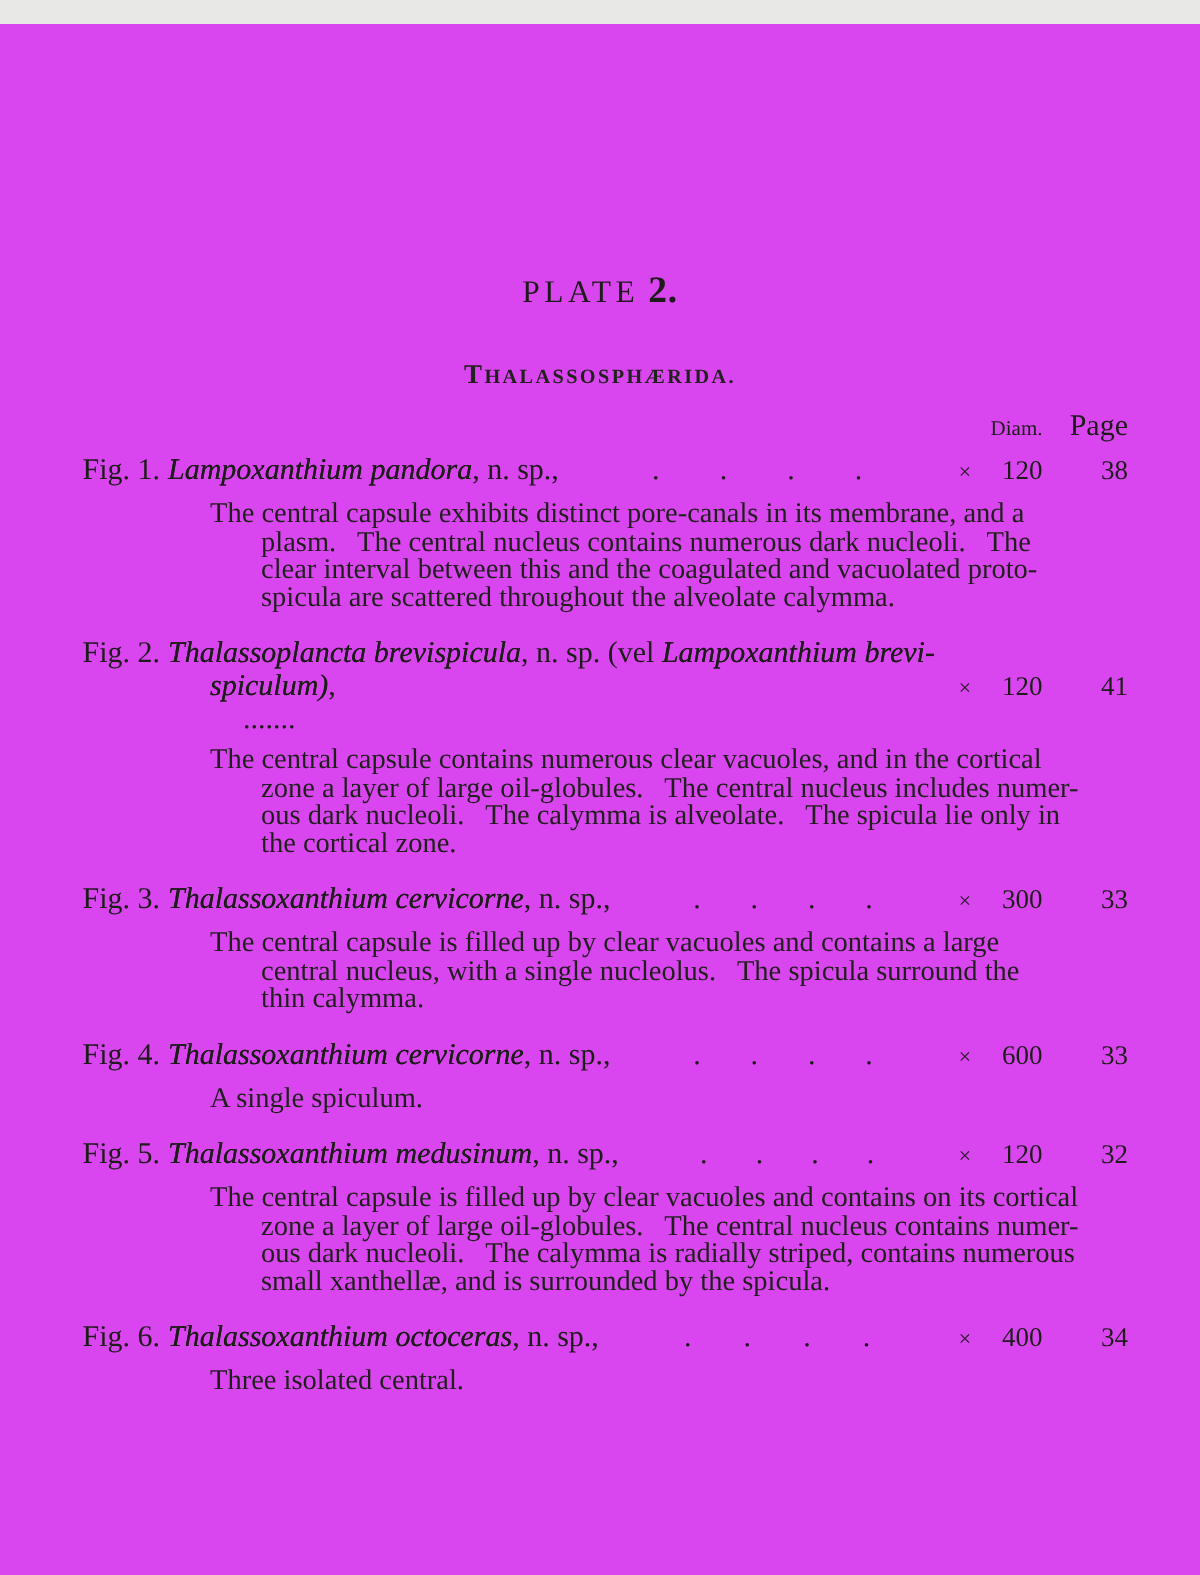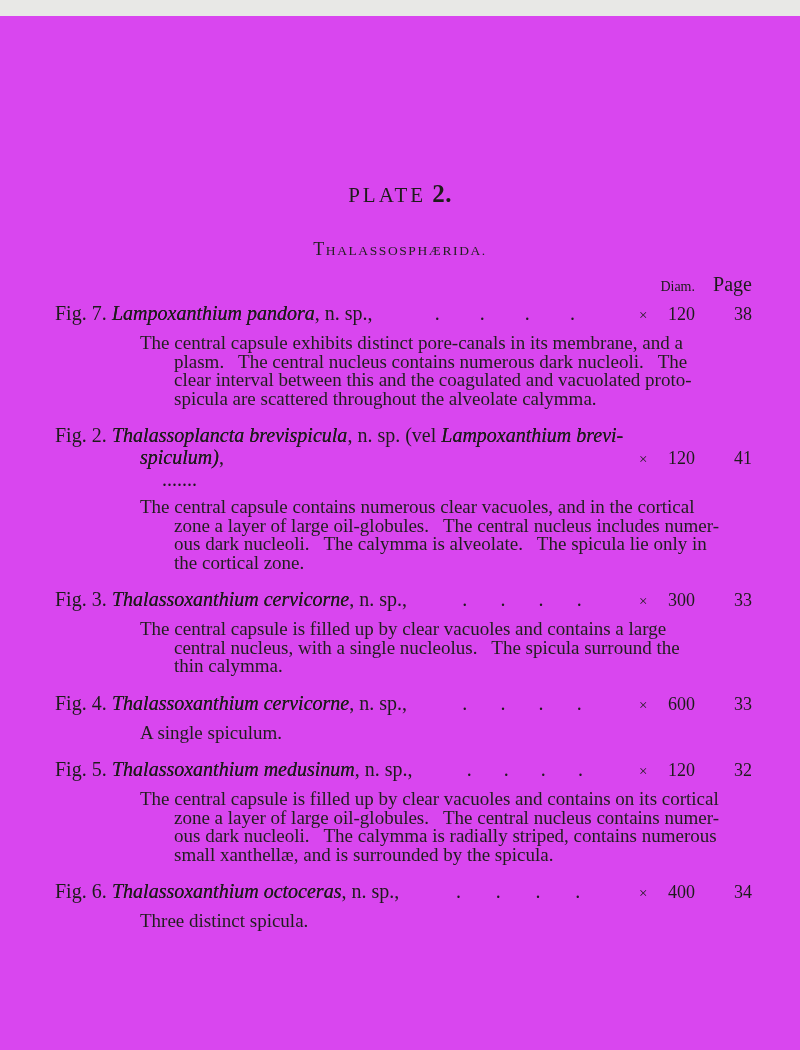--- a/index.html
+++ b/index.html
@@ -22,7 +22,7 @@
   .family-heading {
     position:absolute; top:224px; left:0; width:100%;
     text-align:center; font-size:13.5px; line-height:18px; letter-spacing:1.6px;
-    font-weight:normal; color:#22211f;
+    font-weight:bold; color:#22211f;
   }
   .family-heading::first-letter { font-size:18px; }
   

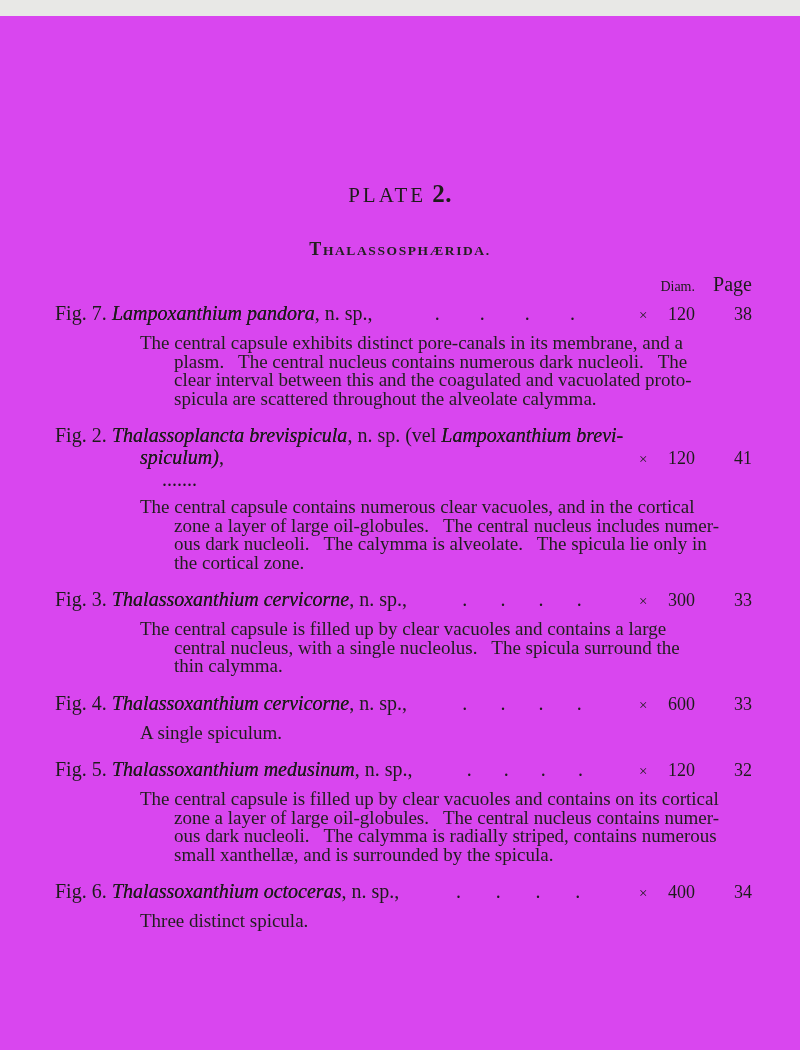--- a/index.html
+++ b/index.html
@@ -75,7 +75,7 @@
 
     <div class="figure figure-first">
       <div class="row">
-        <span class="col-label">Fig. 7.</span>
+        <span class="col-label">Fig. 1.</span>
         <span class="col-title">
           <span class="title-text"><i class="species">Lampoxanthium pandora</i><span>, n. sp.,</span></span>
           <span class="leaders">

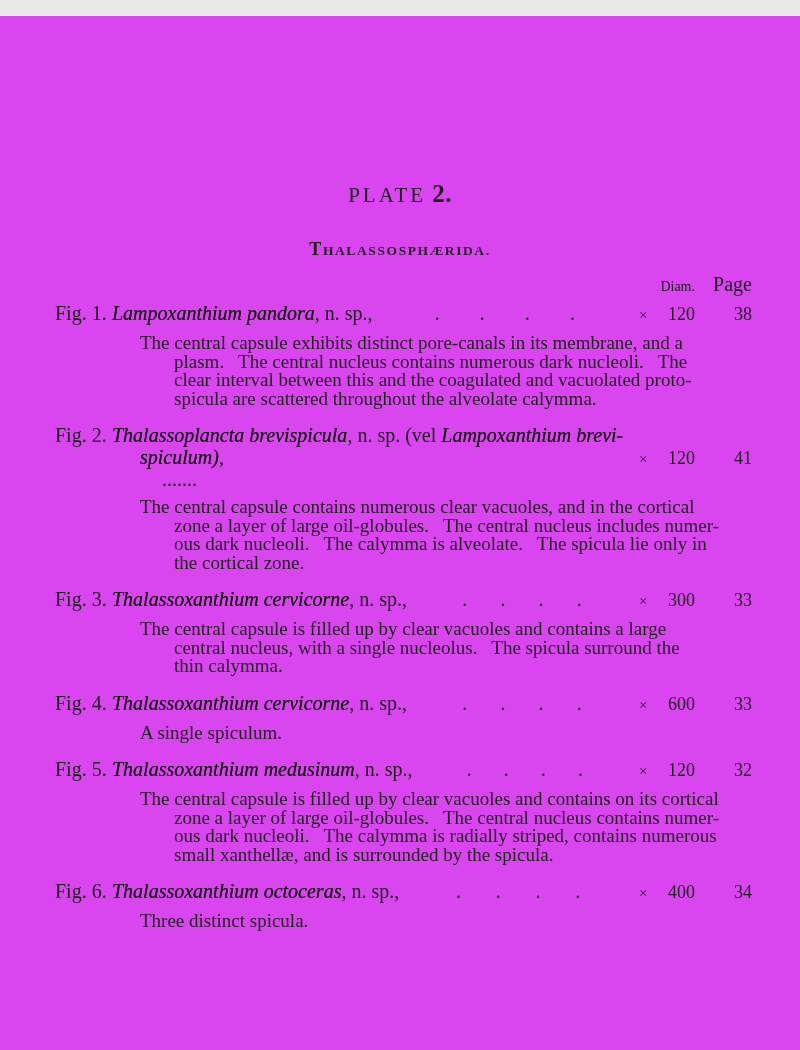--- a/index.html
+++ b/index.html
@@ -229,7 +229,7 @@
         <span class="col-page">34</span>
       </div>
       <div class="desc">
-        <div class="dline">Three distinct spicula.</div>
+        <div class="dline">Three isolated central.</div>
       </div>
     </div>
 

